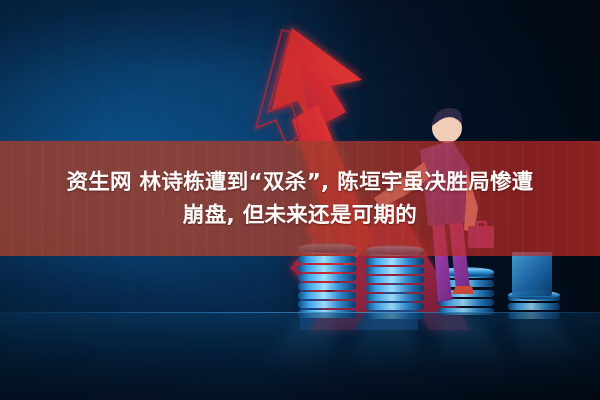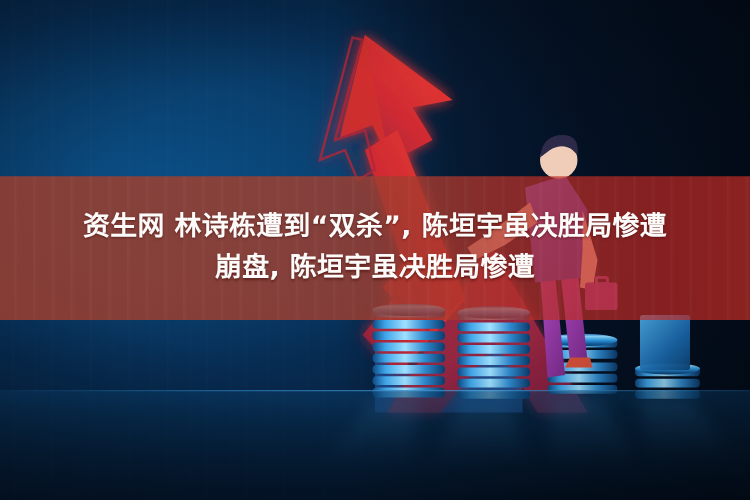--- a/index.html
+++ b/index.html
@@ -284,7 +284,7 @@
 
   <div class="band" style="z-index:5">
     <div class="headline-line">资生网 林诗栋遭到“双杀”, 陈垣宇虽决胜局惨遭</div>
-    <div class="headline-line">崩盘, 陈垣宇虽决胜局惨遭</div>
+    <div class="headline-line">崩盘, 但未来还是可期的</div>
   </div>
 
 </div>

